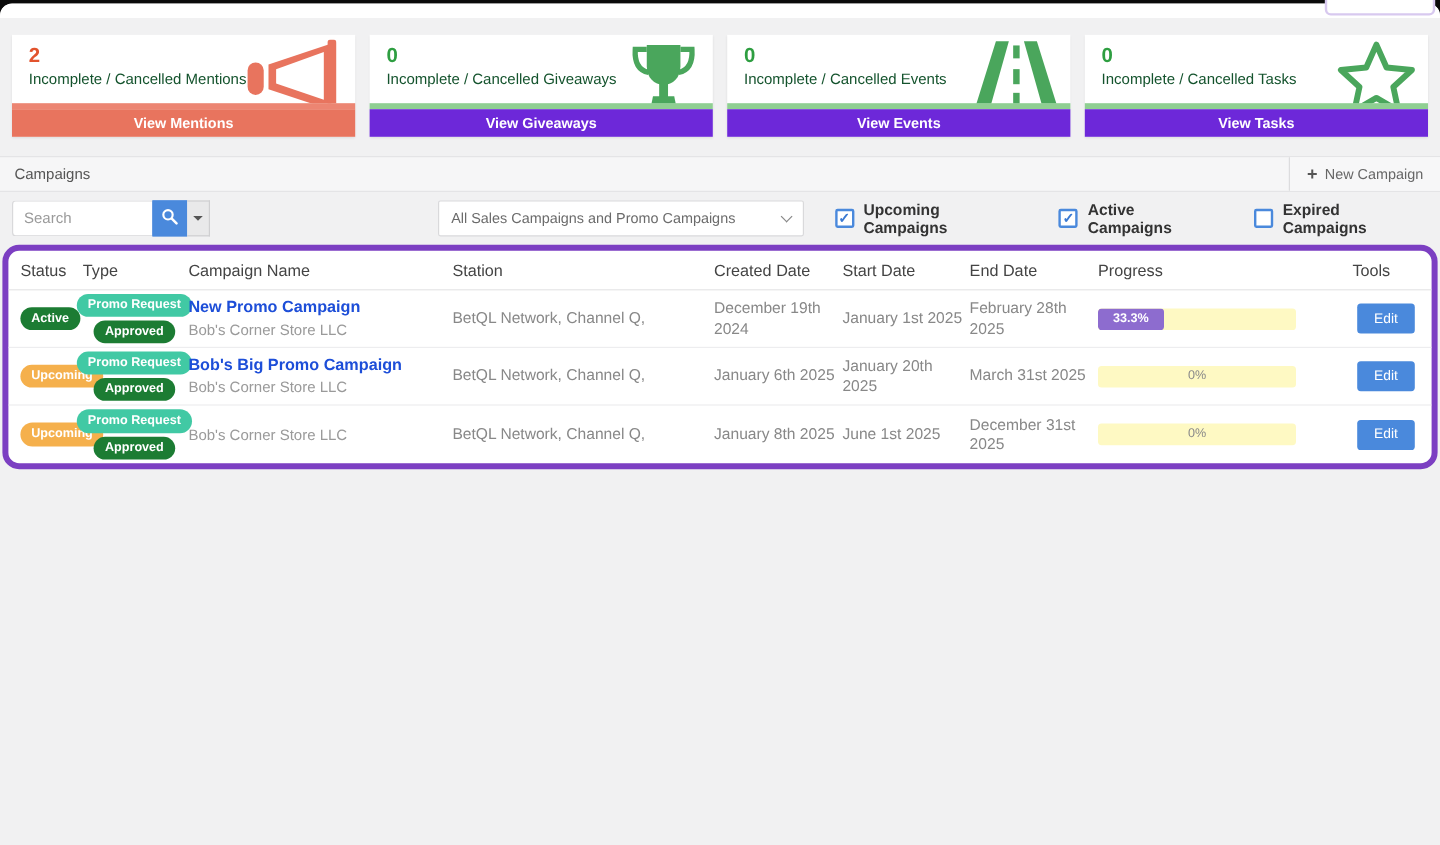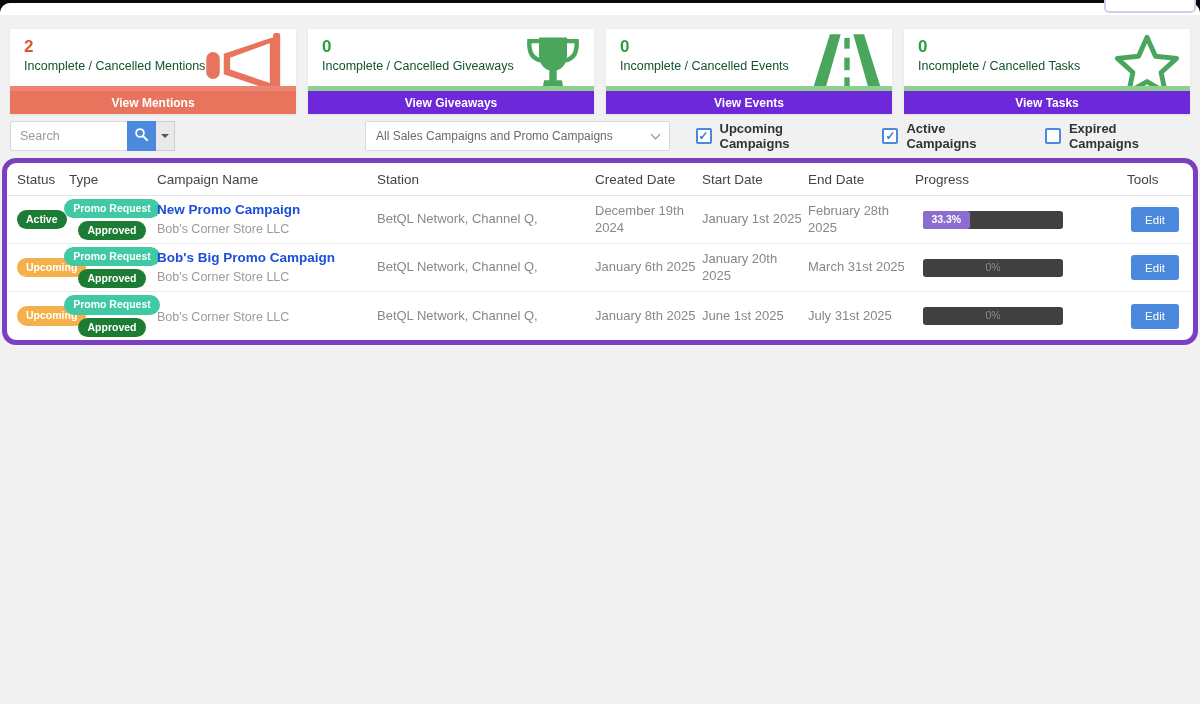--- a/index.html
+++ b/index.html
@@ -165,6 +165,13 @@
   </div>
 </div>
 
+    <div class="panel-header">
+      <span class="panel-title">Campaigns</span>
+      <button class="new-campaign">
+        <span class="plus-glyph">+</span>
+        <span>New Campaign</span>
+      </button>
+    </div>
 
     <div class="filter-row">
       <div class="search-group">

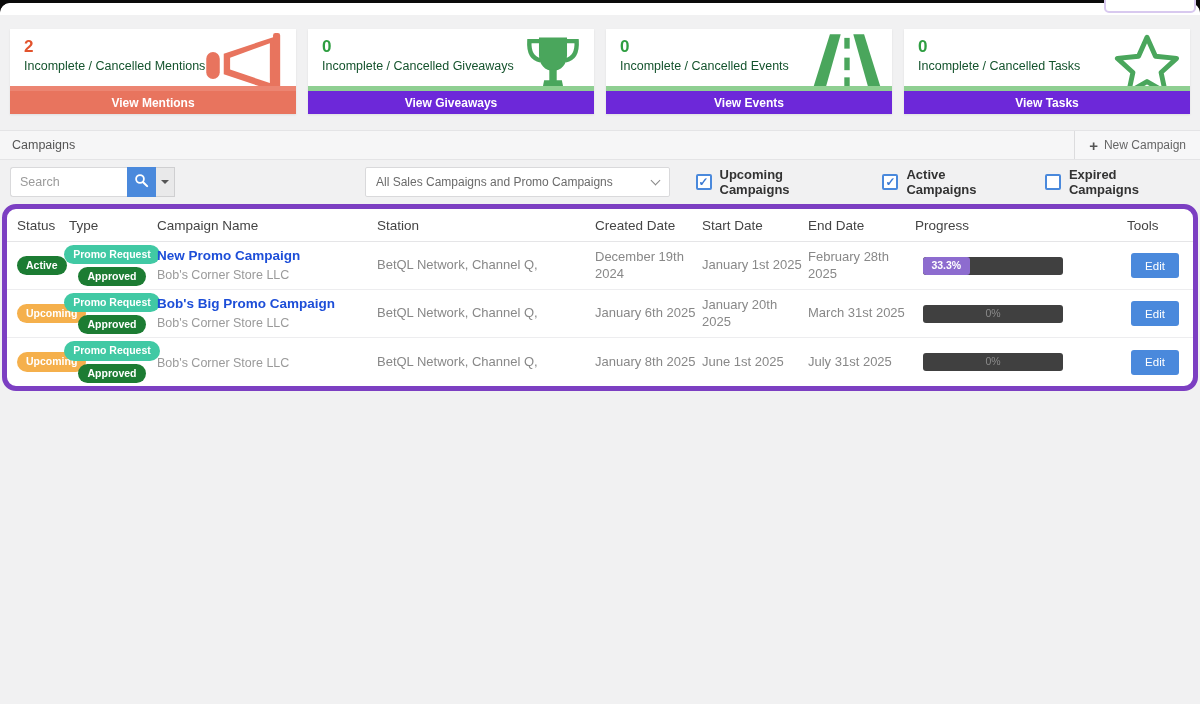--- a/index.html
+++ b/index.html
@@ -86,8 +86,8 @@
   .type-cell { display:flex; flex-direction:column; align-items:center; gap:3px; width:88px; }
   .name-title { font-size:13.5px; color:#1d4ed8; font-weight:bold; }
   .name-sub { font-size:12.5px; color:#9a9a9a; margin-top:3px; }
-  .pbar { position:relative; width:140px; height:18px; background:#404040; border-radius:3px;
-          overflow:hidden;margin-left:8px; }
+  .pbar { position:relative; width:165px; height:18px; background:#fef9c3; border-radius:3px;
+          overflow:hidden; }
   .pbar-fill { position:absolute; left:0; top:0; bottom:0; background:#8d6ccf; border-radius:3px;
           display:flex; align-items:center; justify-content:center; }
   .pbar-fill span { color:#fff; font-size:10.5px; font-weight:bold; }

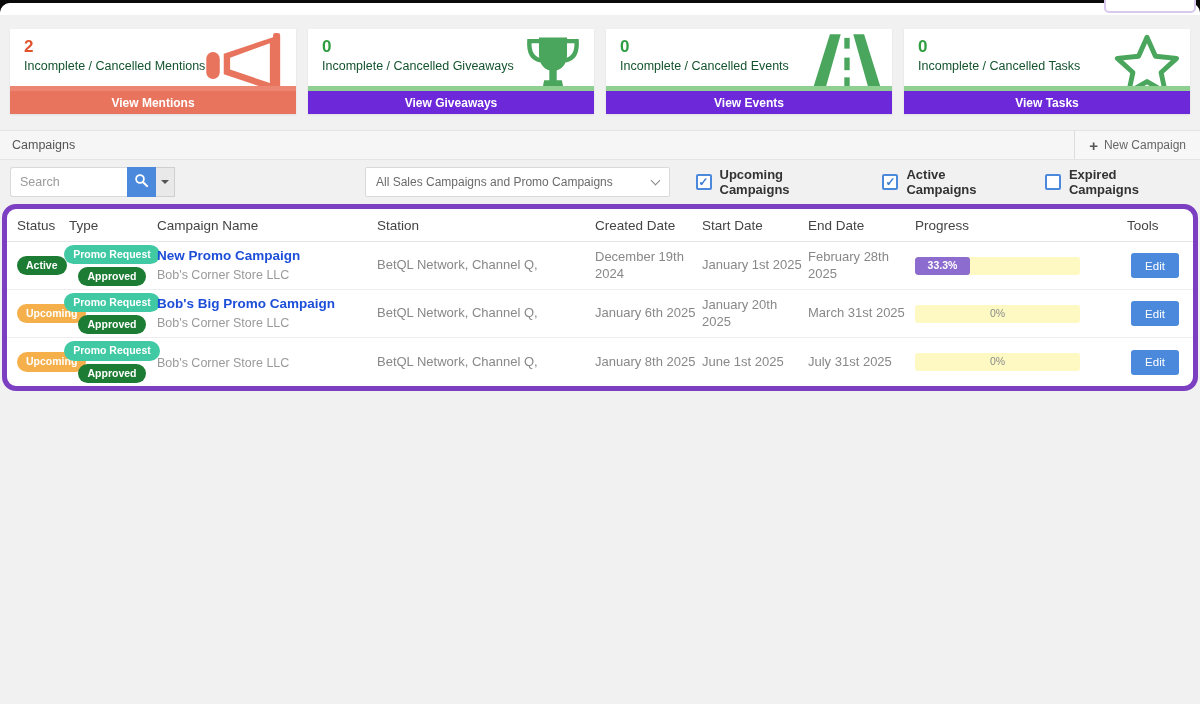--- a/index.html
+++ b/index.html
@@ -285,7 +285,7 @@
     <div class="cell">BetQL Network, Channel Q,</div>
     <div class="cell">January 8th 2025</div>
     <div class="cell">June 1st 2025</div>
-    <div class="cell">July 31st 2025</div>
+    <div class="cell">December 31st 2025</div>
     <div class="cell">
       <div class="pbar">
         <div class="pbar-zero">0%</div>

